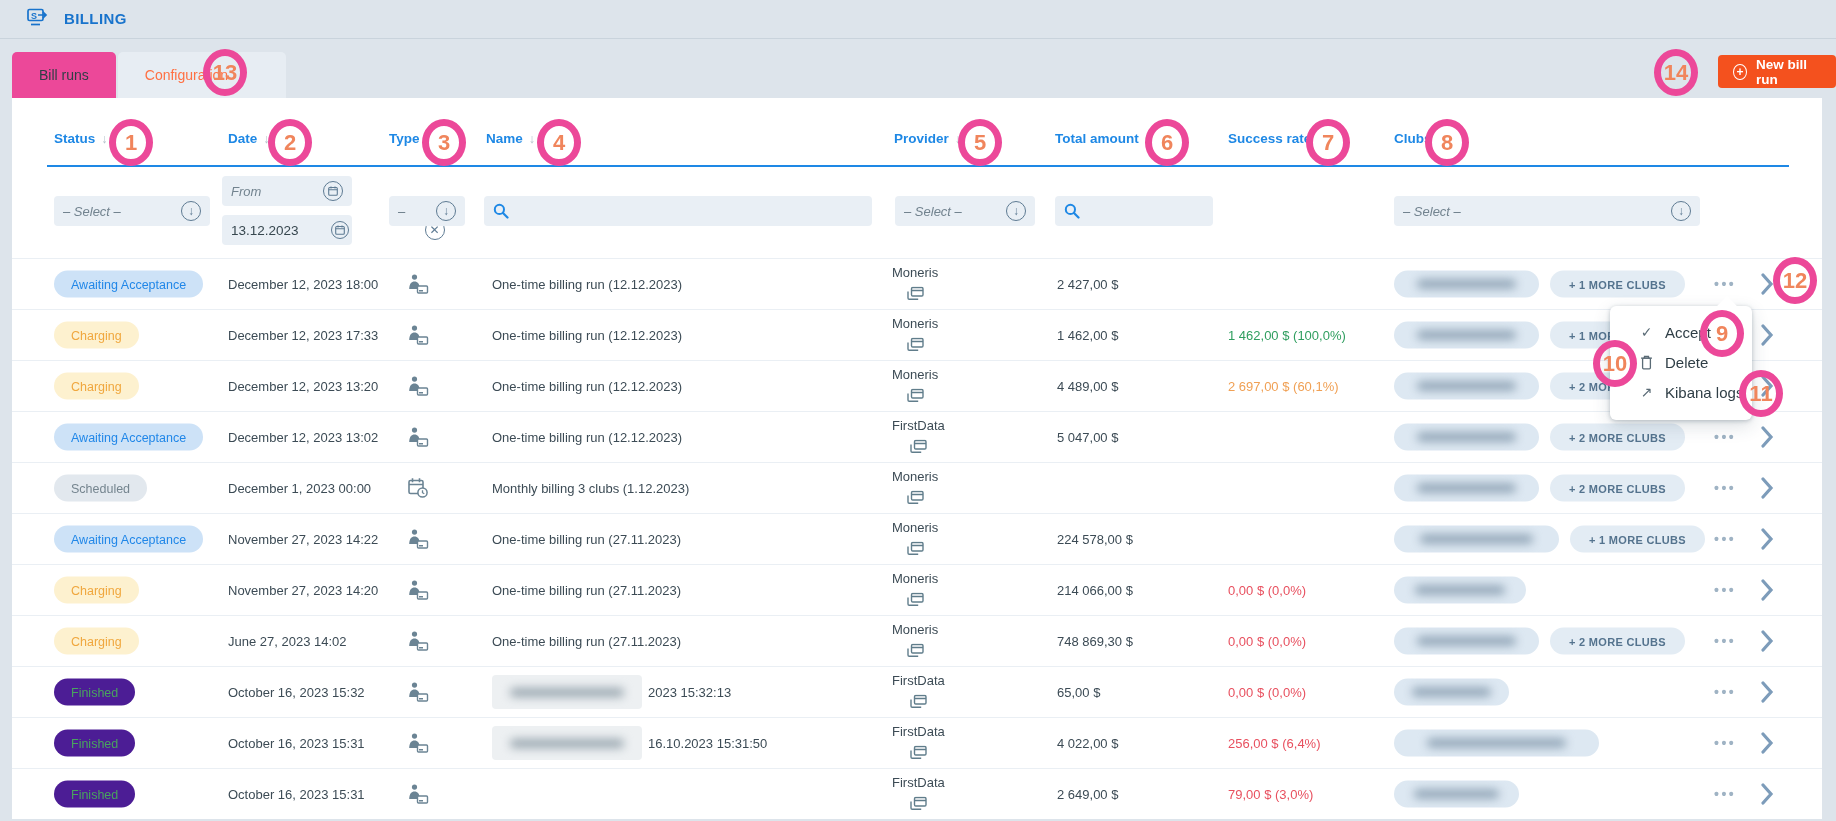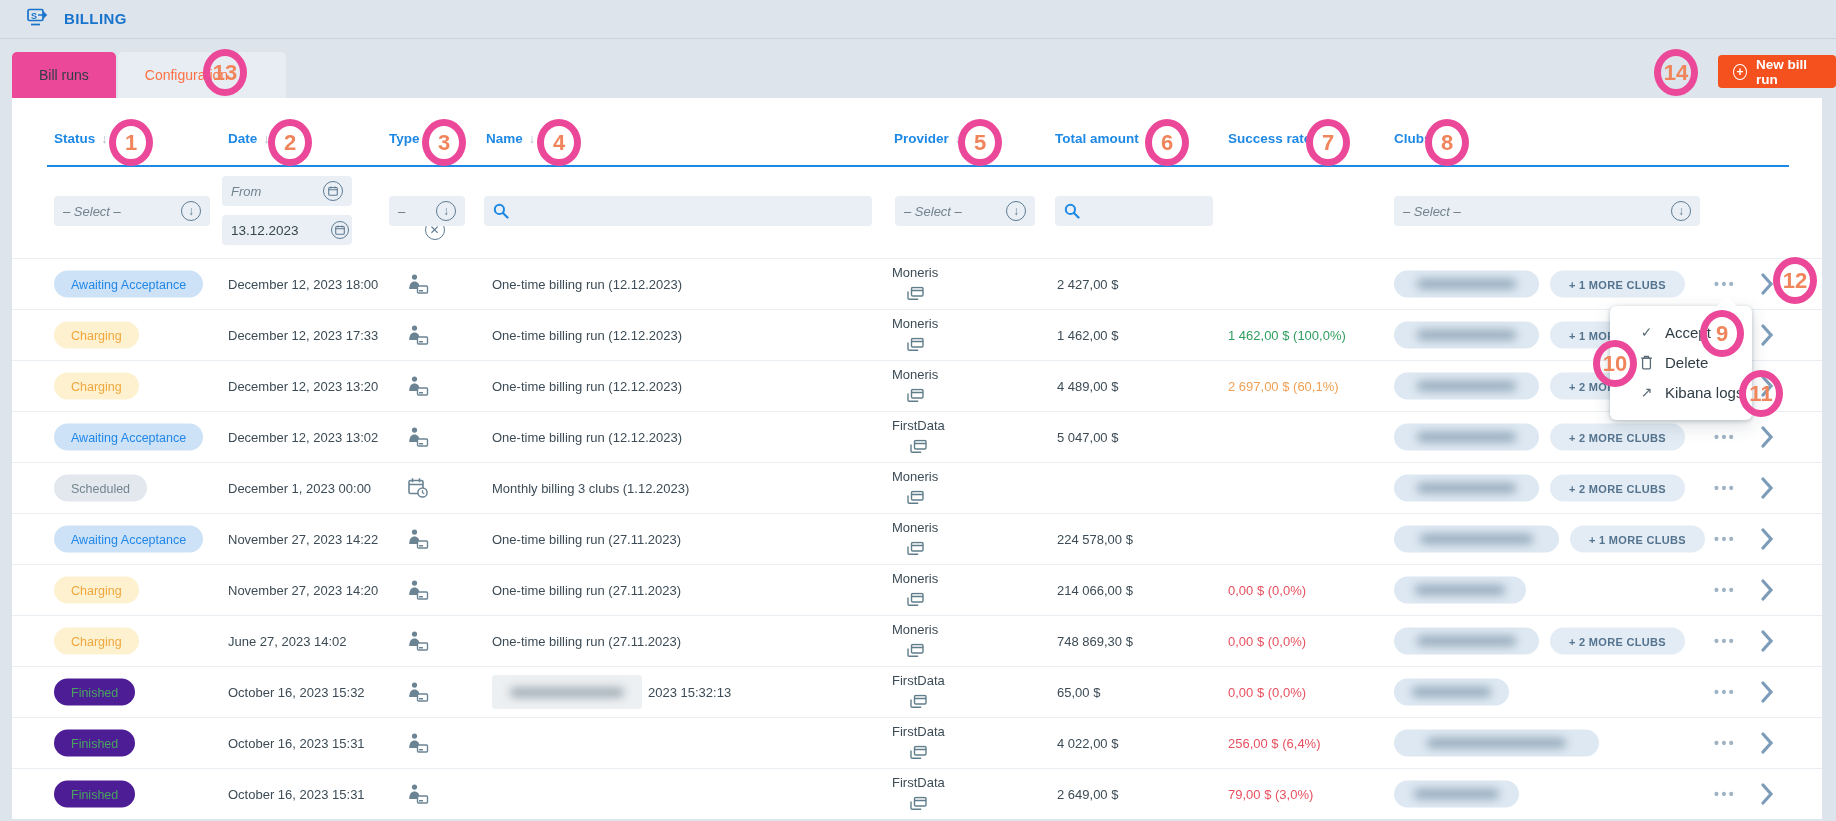--- a/index.html
+++ b/index.html
@@ -475,6 +475,10 @@
               <path d="M11 17.3 h4" stroke="#6b8494" stroke-width="1.4"></path>
             </svg>
           </span>
+          <span class="cell c-name">
+            <span class="name-blur"></span>
+            <span>16.10.2023 15:31:50</span>
+          </span>
           <span class="cell c-prov">
             <span>FirstData</span>
             <span><svg width="17" height="14" viewBox="0 0 17 14">

